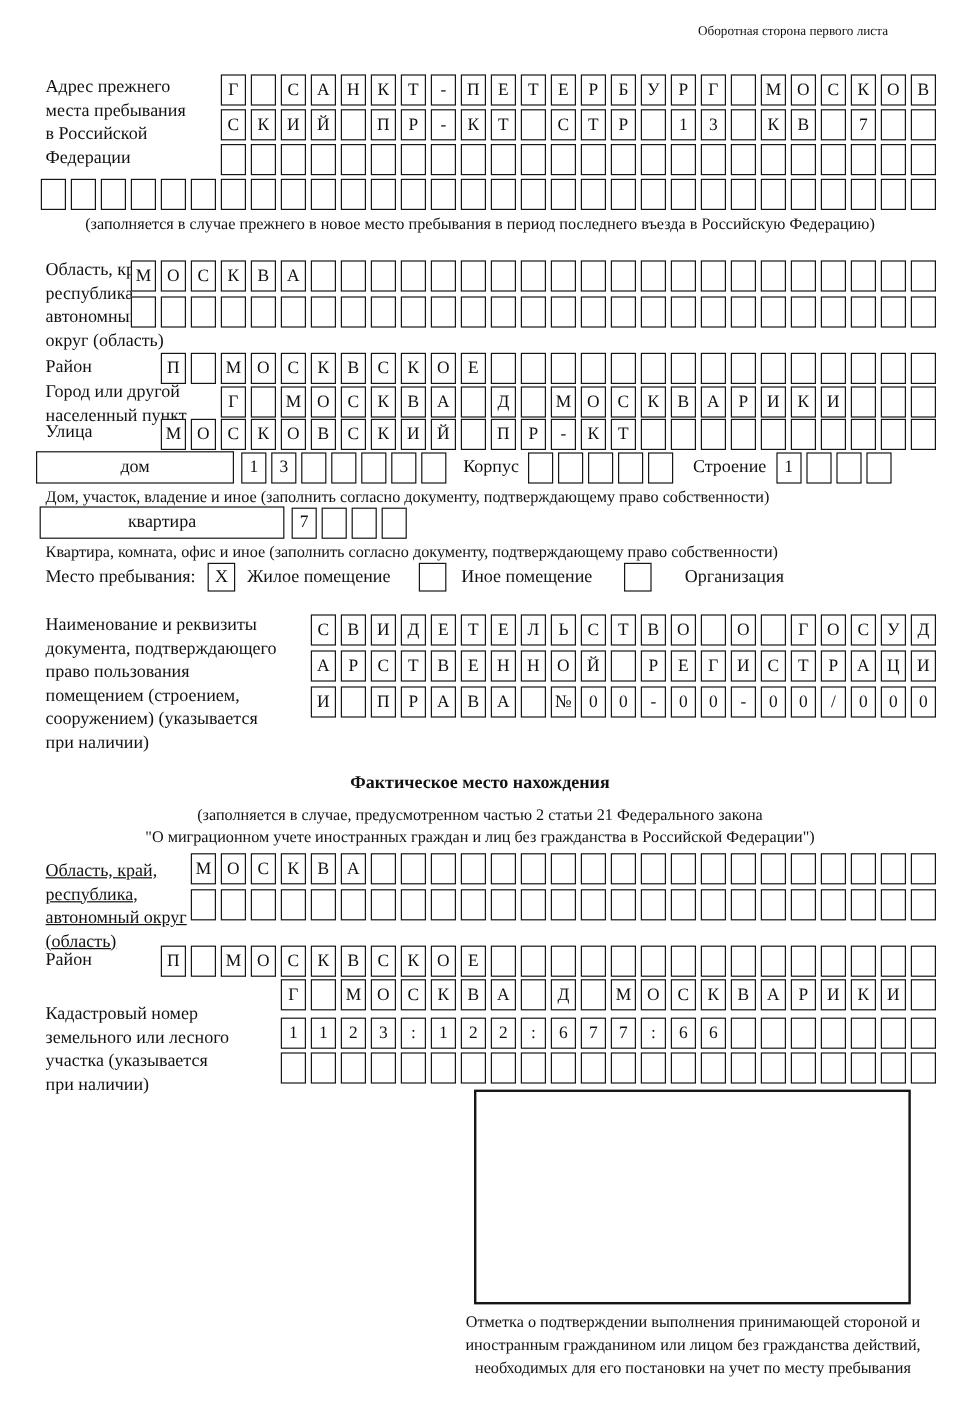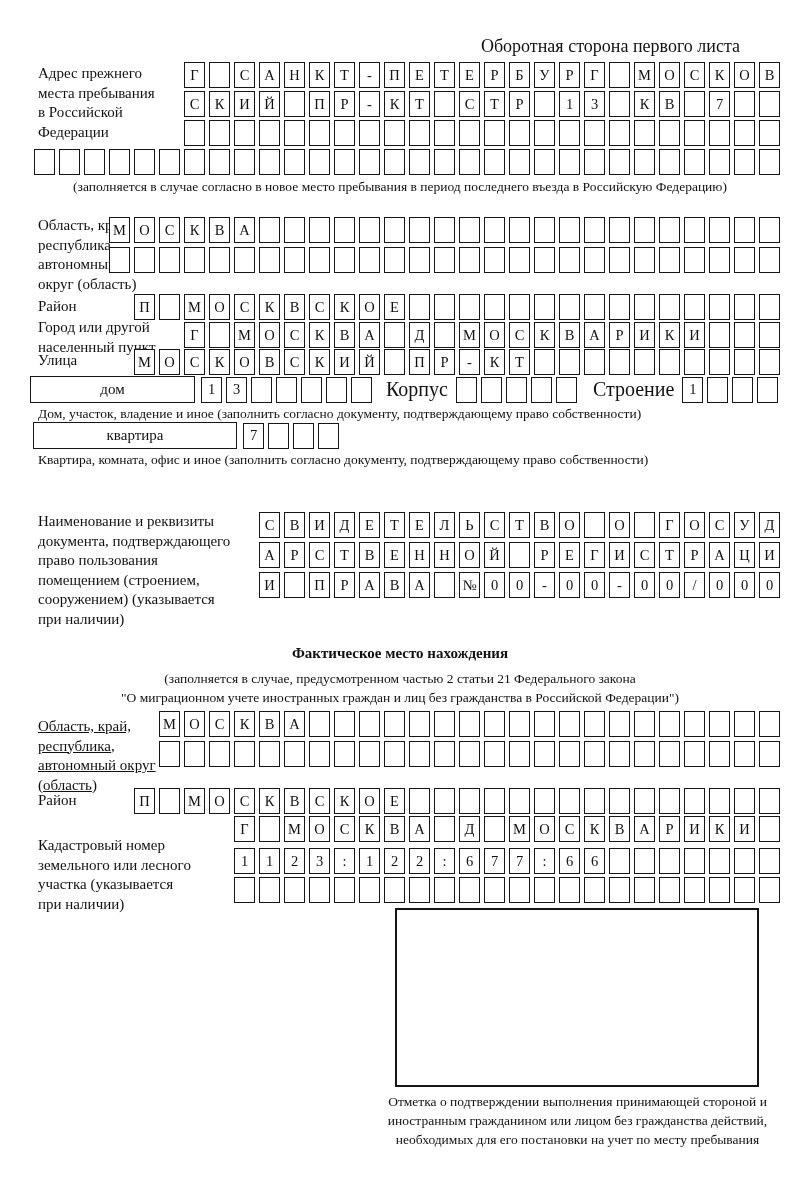--- a/index.html
+++ b/index.html
@@ -8,7 +8,7 @@
     font-family:"Liberation Serif","DejaVu Serif",serif;color:#111;overflow:hidden;
   }
   .abs{position:absolute;}
-  .header-note{top:20px;right:60px;font-size:18px;margin-top:16px;}
+  .header-note{top:20px;right:60px;font-size:11px;}
   .side-label{left:38px;width:160px;font-size:15px;line-height:19.5px;white-space:pre-line;}
   .cellrow{display:flex;justify-content:flex-end;right:20px;left:0;}
   .cell{

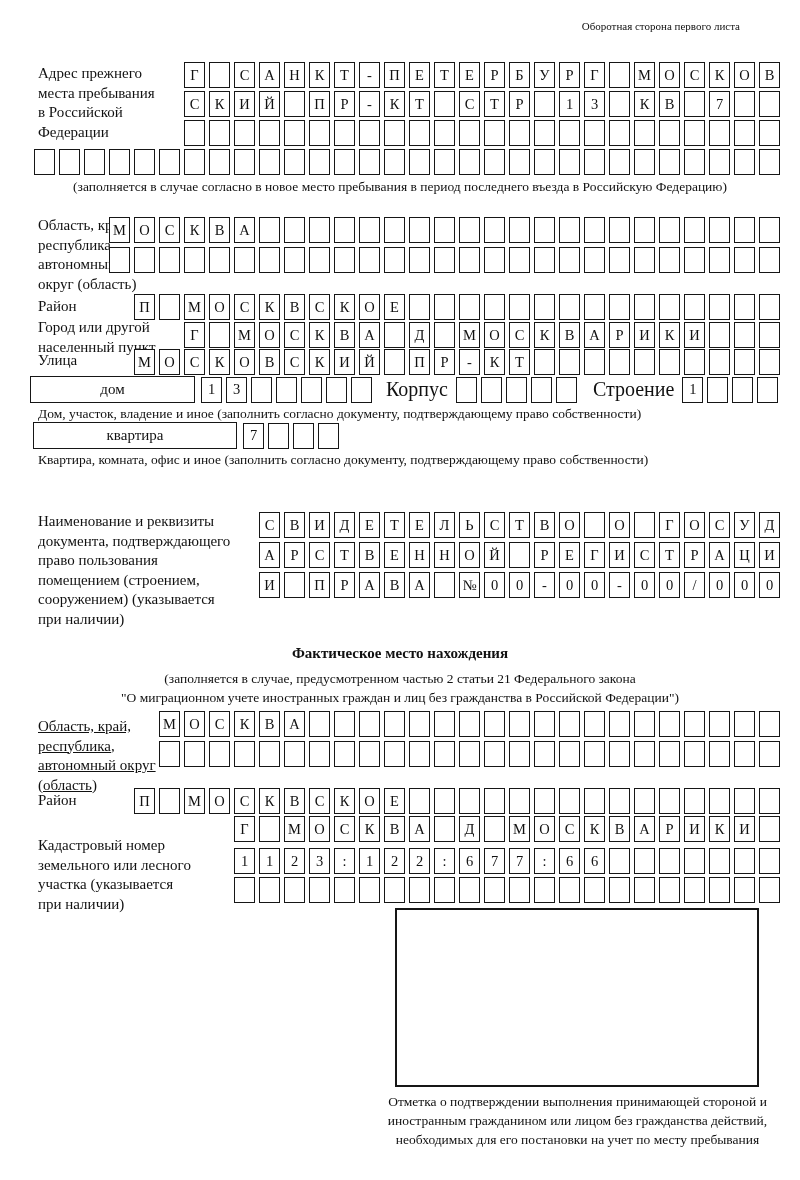--- a/index.html
+++ b/index.html
@@ -153,7 +153,7 @@
       <span class="cell"></span>
       <span class="cell"></span>
     </div>
-  <div class="abs caption center" style="top:178px;">(заполняется в случае согласно в новое место пребывания в период последнего въезда в Российскую Федерацию)</div>
+  <div class="abs caption center" style="top:178px;">(заполняется в случае прежнего в новое место пребывания в период последнего въезда в Российскую Федерацию)</div>
 
 
   <div class="abs side-label" style="top:216px;">Область, край,

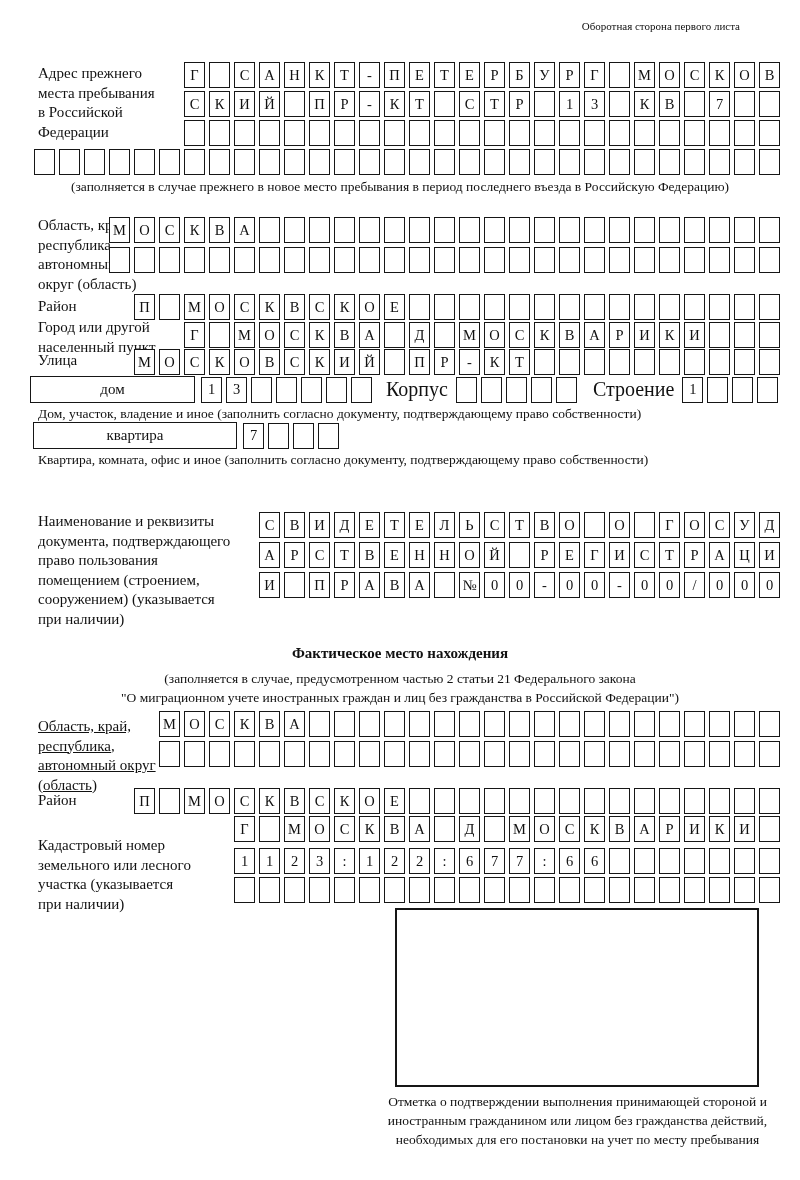--- a/index.html
+++ b/index.html
@@ -23,7 +23,7 @@
     box-sizing:border-box;border:1.5px solid #161616;height:27px;background:#fff;
     display:flex;align-items:center;justify-content:center;font-size:15px;flex:0 0 auto;
   }
-  .inline-label{font-size:20px;white-space:nowrap;align-self:center;}
+  .inline-label{font-size:15px;white-space:nowrap;align-self:center;}
   .comprow{display:flex;align-items:center;}
   .checkbox{
     box-sizing:border-box;width:23px;height:24px;border:1.8px solid #161616;background:#fff;

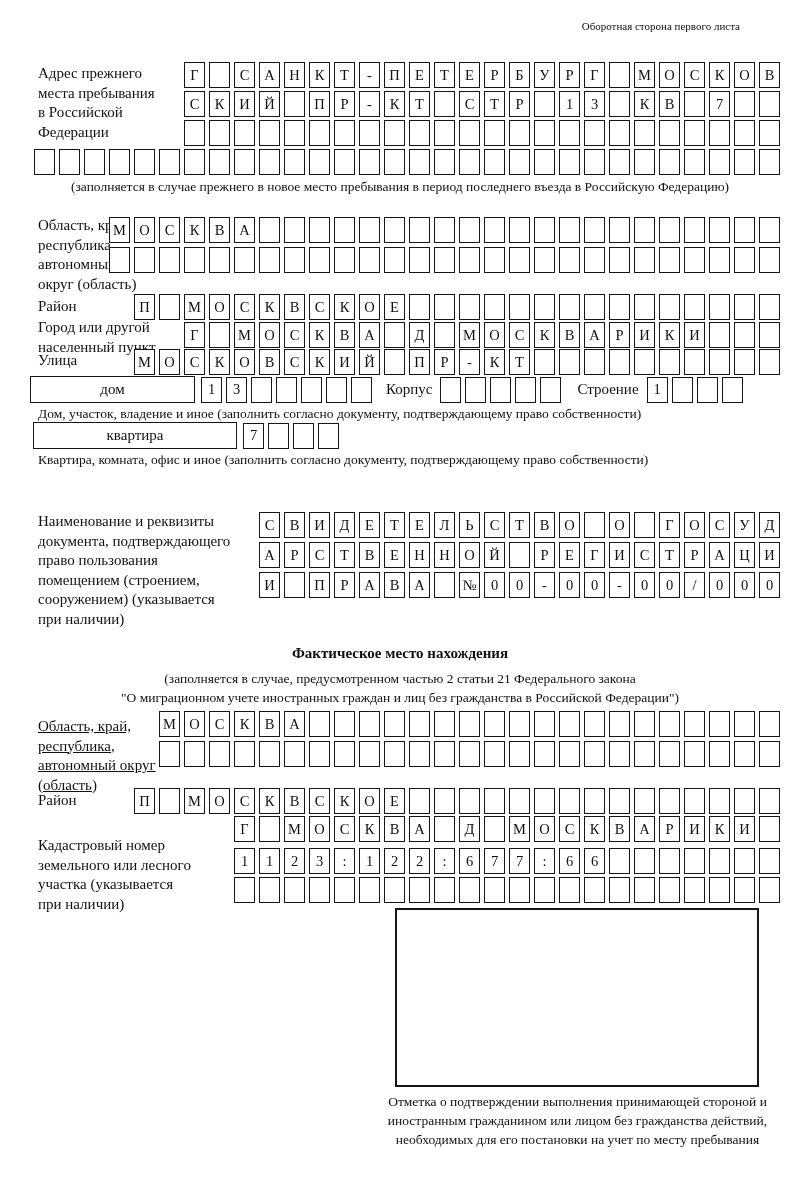--- a/index.html
+++ b/index.html
@@ -348,6 +348,15 @@
   </div>
   <div class="abs caption" style="top:451px;left:38px;">Квартира, комната, офис и иное (заполнить согласно документу, подтверждающему право собственности)</div>
 
+  <div class="abs comprow" style="top:469px;left:38px;">
+    <div class="inline-label">Место пребывания:</div>
+    <div class="checkbox" style="margin-left:10px;">X</div>
+    <div class="inline-label" style="margin-left:10px;">Жилое помещение</div>
+    <div class="checkbox" style="margin-left:24px;"></div>
+    <div class="inline-label" style="margin-left:12px;">Иное помещение</div>
+    <div class="checkbox" style="margin-left:26px;"></div>
+    <div class="inline-label" style="margin-left:28px;">Организация</div>
+  </div>
 
   <div class="abs side-label" style="top:512px;width:210px;">Наименование и реквизиты
 документа, подтверждающего

